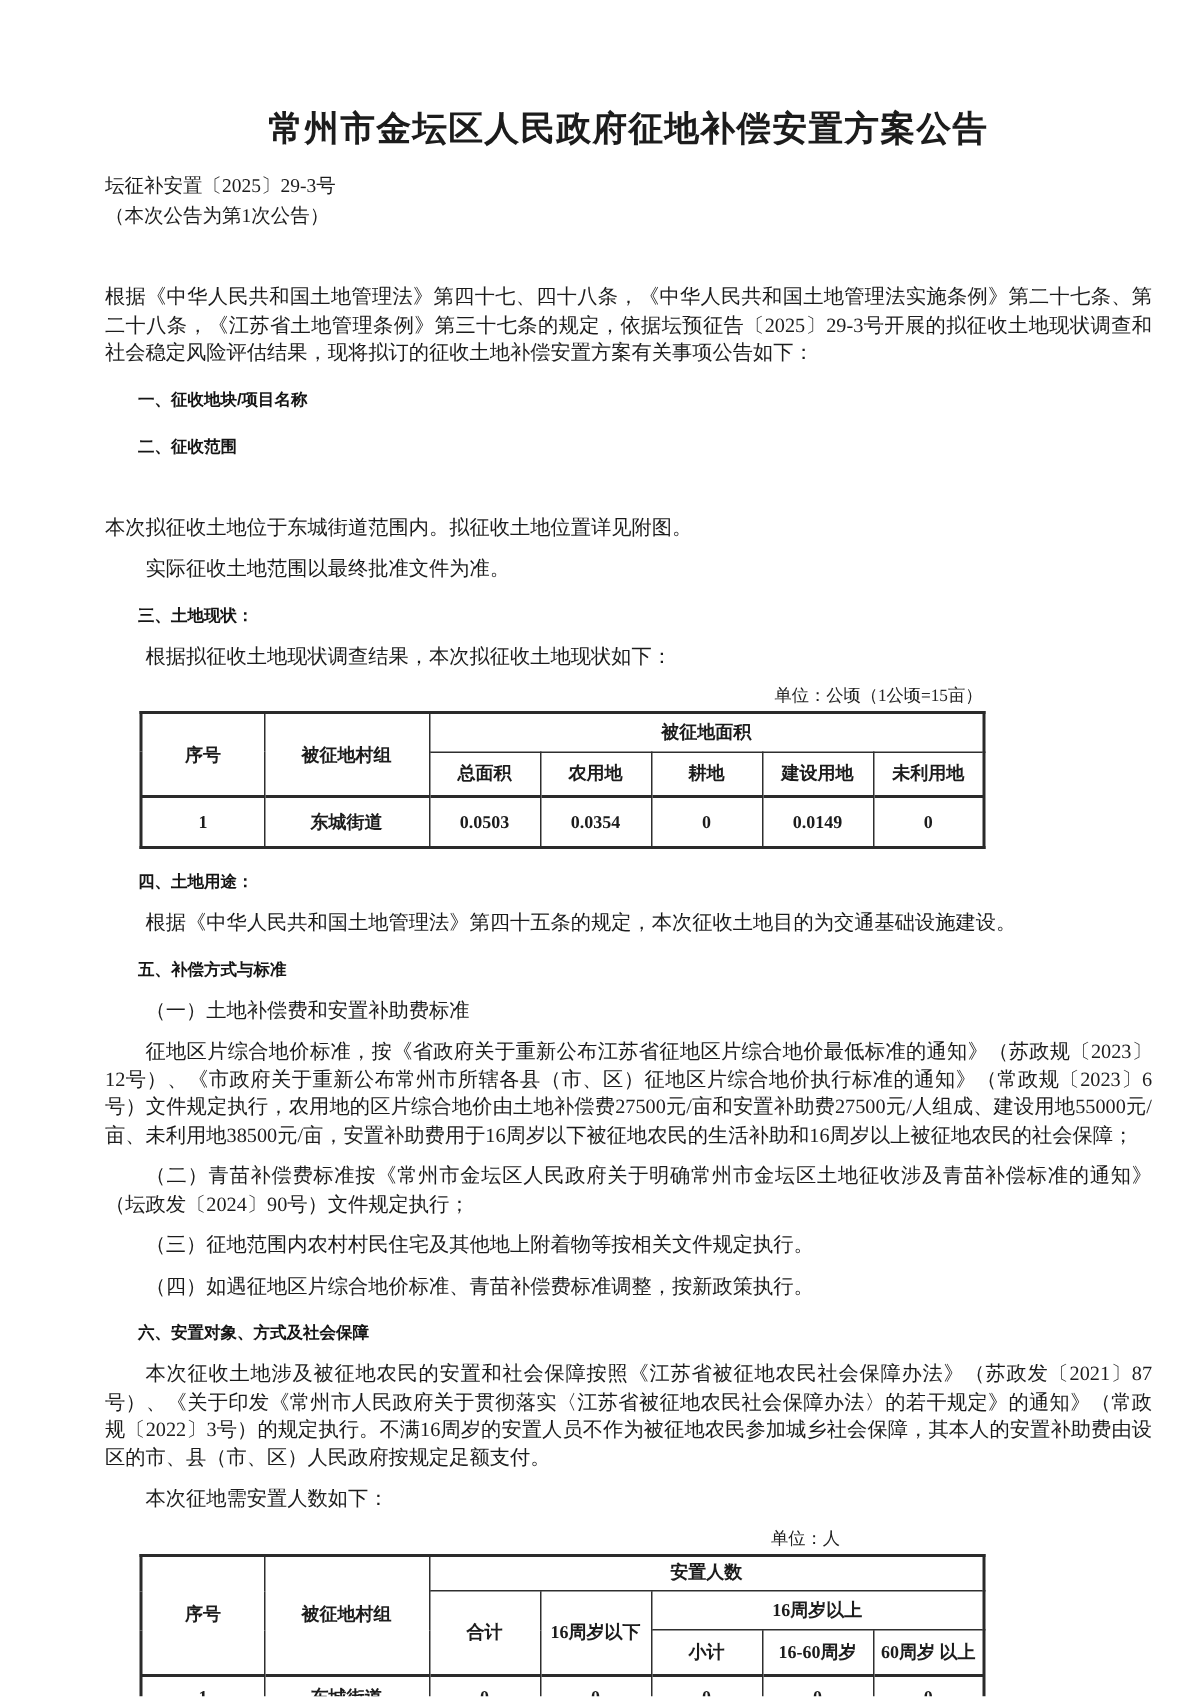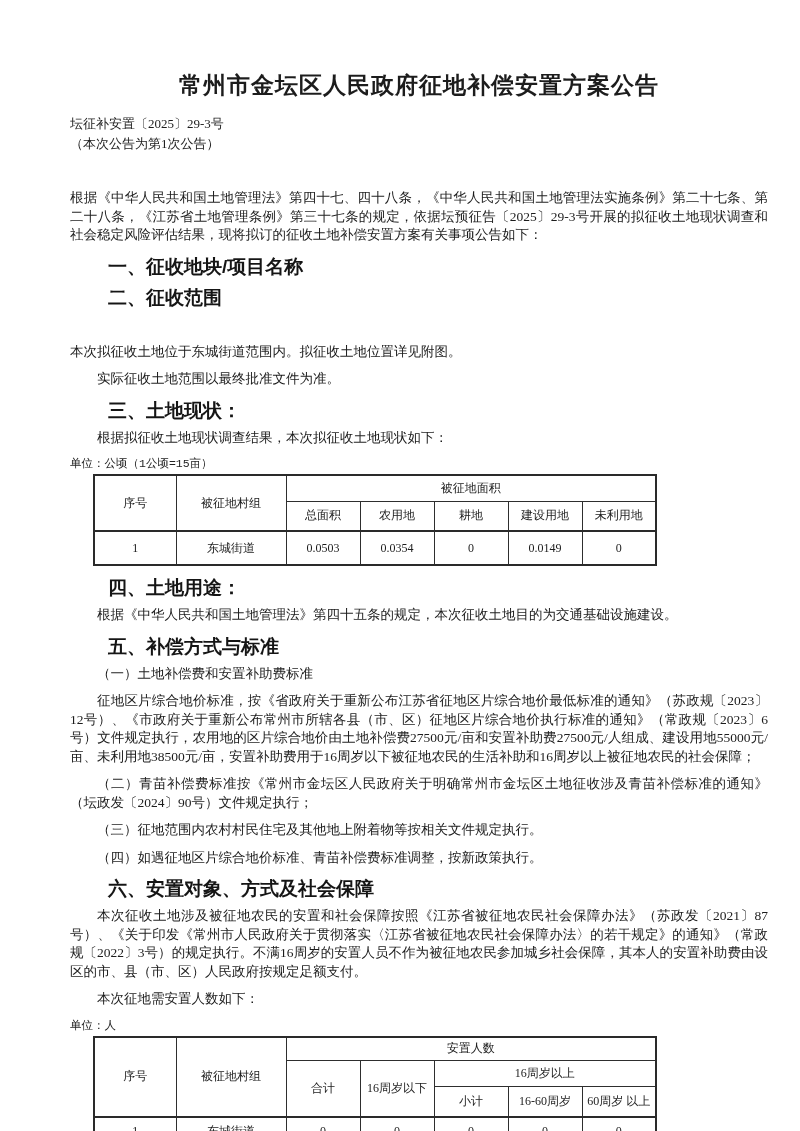--- a/index.html
+++ b/index.html
@@ -39,7 +39,7 @@
   p.indent { text-indent: 2em; }
   p.flush  { text-indent: 0; margin-top: 36px; }
   h2.sec-heading {
-    font-size: 19px;
+    font-size: 11px;
     line-height: 18px;
     font-weight: 700;
     text-indent: 2em;

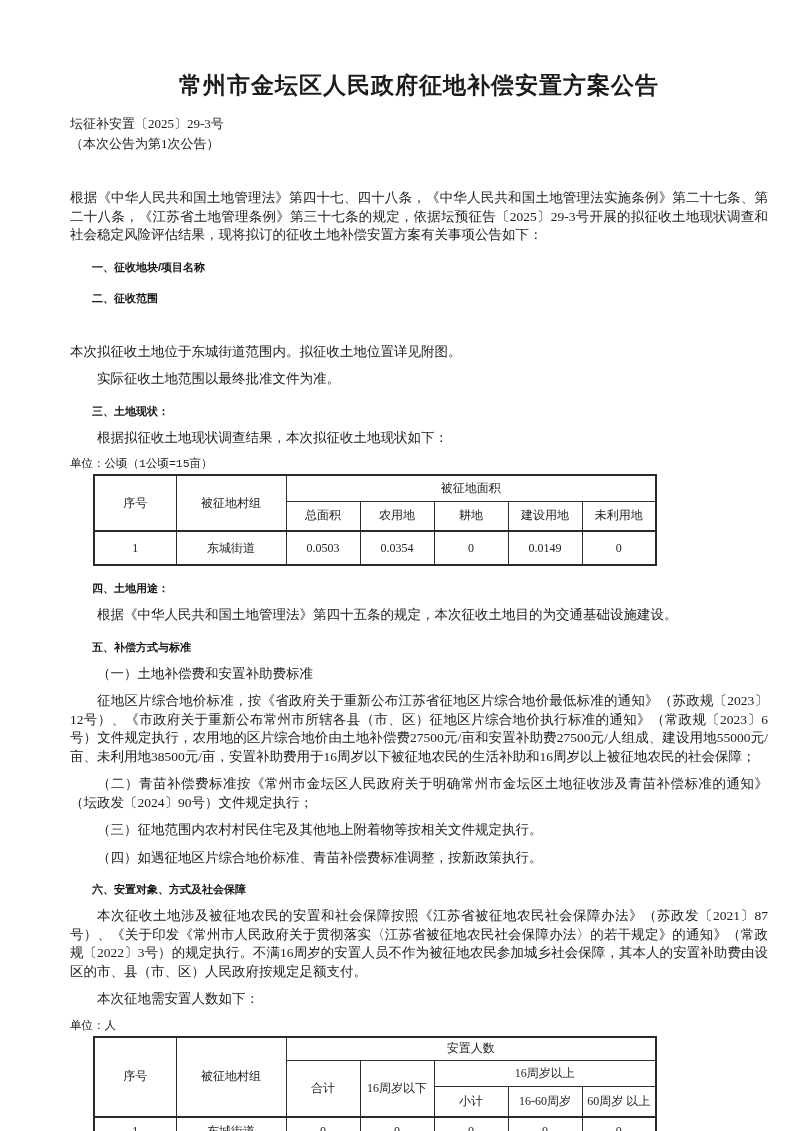--- a/index.html
+++ b/index.html
@@ -50,9 +50,9 @@
   .unit-label {
     width: 585px;
     font-size: 11.5px;
+    text-align: right;
     margin: 8px 0 3px 0;
     color: #222;
-    font-family: Liberation Mono, monospace;
   }
   .unit-label.people { padding-right: 95px; box-sizing: border-box; }
   table.doc-table {

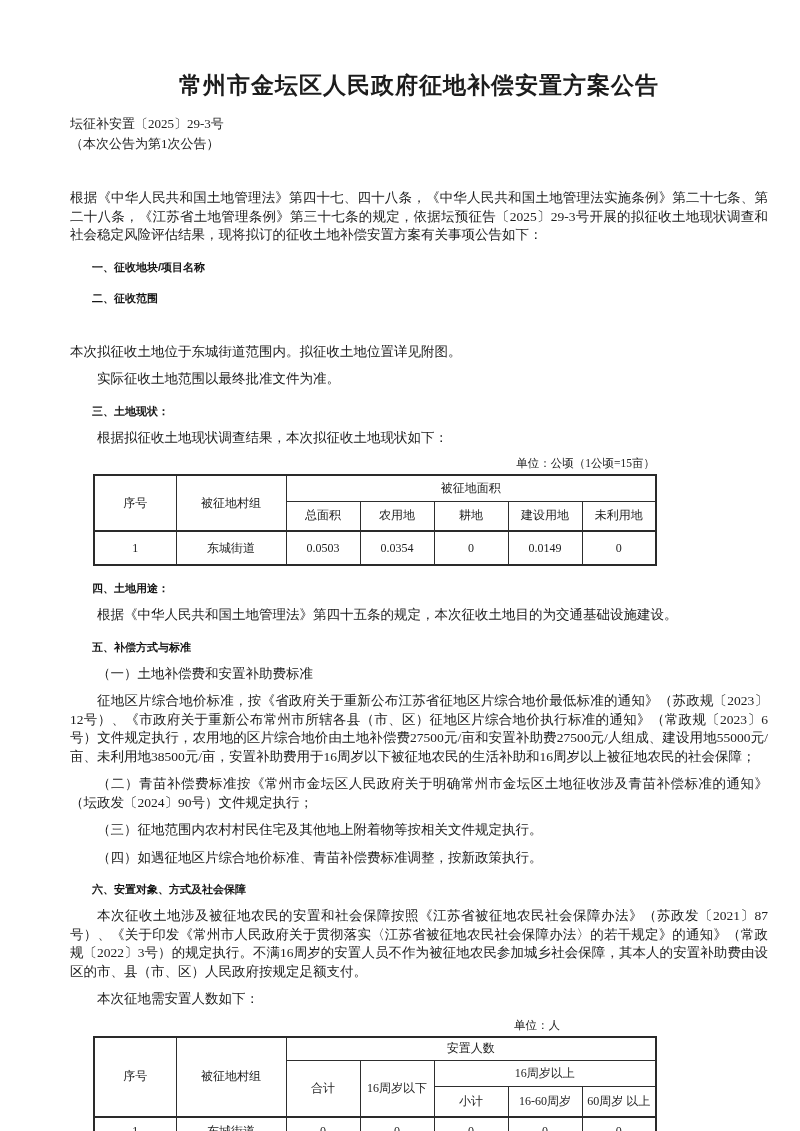--- a/index.html
+++ b/index.html
@@ -68,7 +68,7 @@
     border: 1px solid #2e2e2e;
     text-align: center;
     vertical-align: middle;
-    font-weight: normal;
+    font-weight: bold;
     padding: 2px 2px;
     overflow: hidden;
   }

